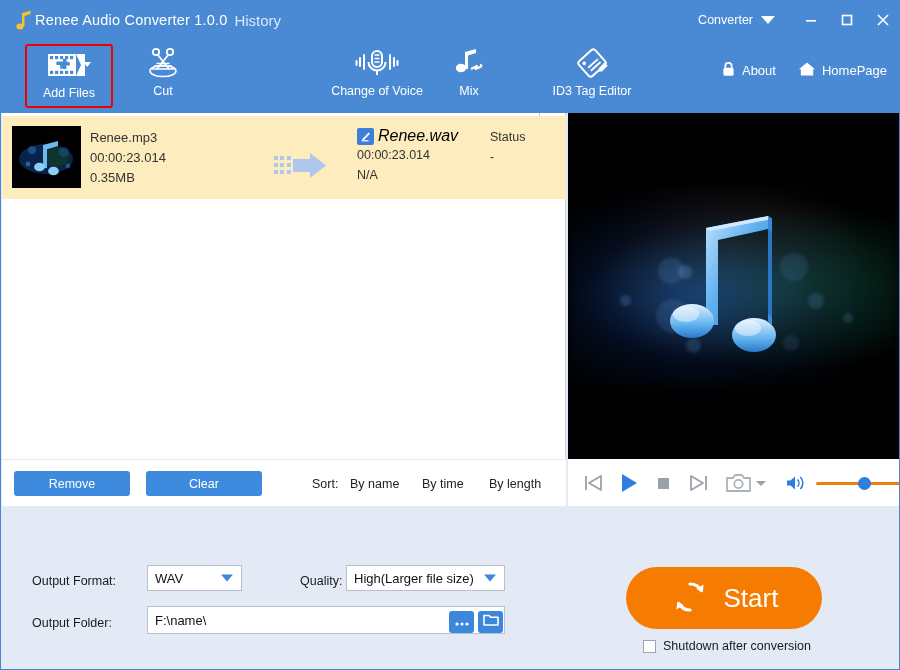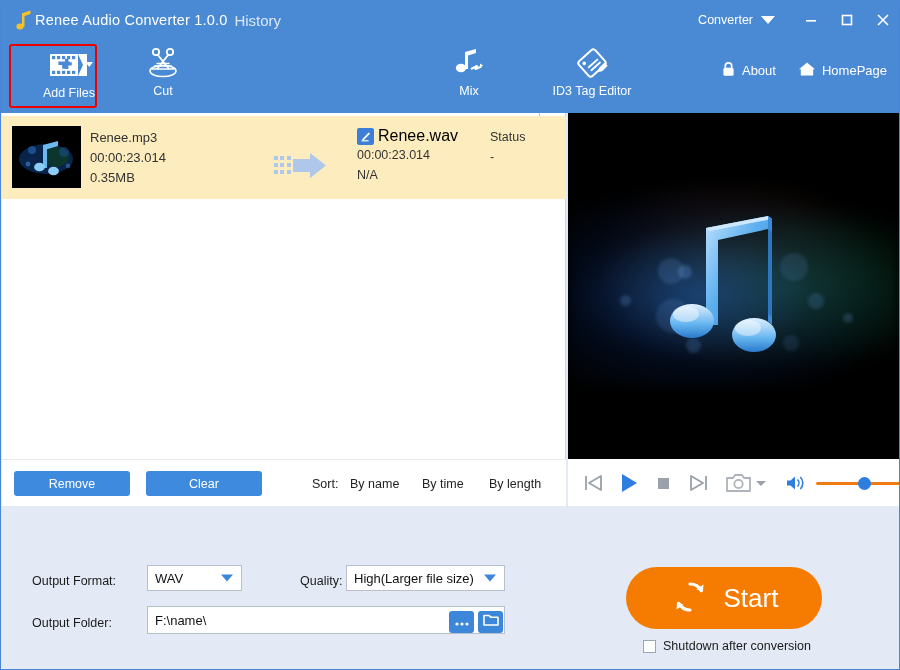--- a/index.html
+++ b/index.html
@@ -231,7 +231,7 @@
 
   <div class="toolbar">
 
-    <div class="tool sel" style="left:8px;align-items:flex-end;">
+    <div class="tool sel" style="left:24px;">
       <div class="ti">
         <svg width="48" height="30" viewBox="0 0 48 30">
           <rect x="3" y="4" width="28" height="22" rx="1" fill="#ffffff"></rect>

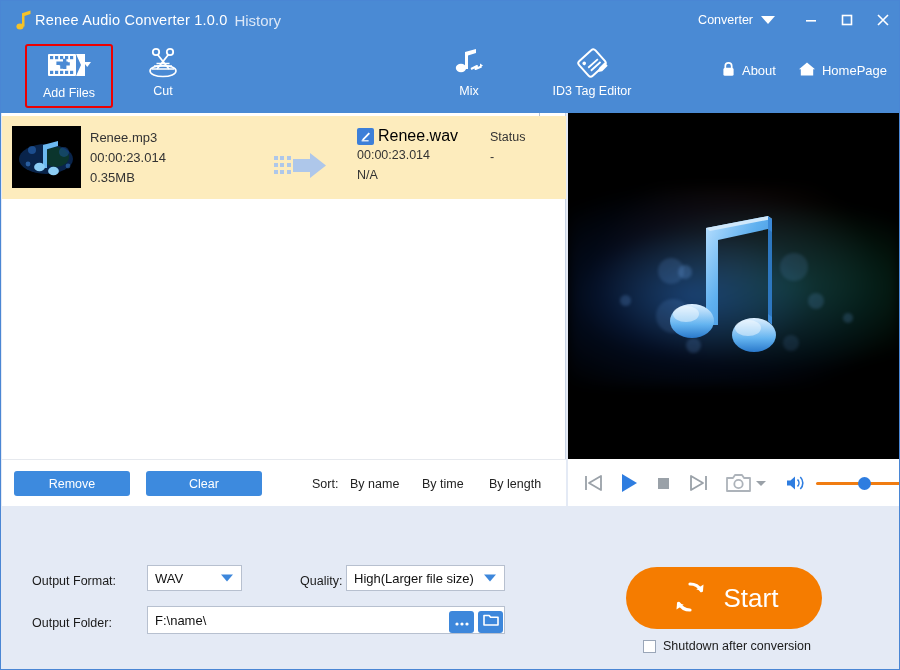--- a/index.html
+++ b/index.html
@@ -270,6 +270,19 @@
     </div>
 
 
+    <div class="tool" style="left:310px; width:132px;">
+      <div class="ti">
+        <svg width="46" height="32" viewBox="0 0 46 32">
+          <rect x="18" y="4" width="10" height="16" rx="5" fill="none" stroke="#ffffff" stroke-width="2"></rect>
+          <path d="M14.5 15 a8.5 8.5 0 0 0 17 0" fill="none" stroke="#ffffff" stroke-width="2"></path>
+          <path d="M23 23.5 v4.5" stroke="#ffffff" stroke-width="2"></path>
+          <path d="M20.5 8 h5 M20.5 11.5 h5 M20.5 15 h5" stroke="#ffffff" stroke-width="1.3"></path>
+          <path d="M10 8 v14 M6 11 v8 M2.5 14 v4" stroke="#ffffff" stroke-width="2" stroke-linecap="round"></path>
+          <path d="M36 8 v14 M40 11 v8 M43.5 14 v4" stroke="#ffffff" stroke-width="2" stroke-linecap="round"></path>
+        </svg>
+      </div>
+      <div class="tl">Change of Voice</div>
+    </div>
 
     <div class="tool" style="left:424px;">
       <div class="ti">

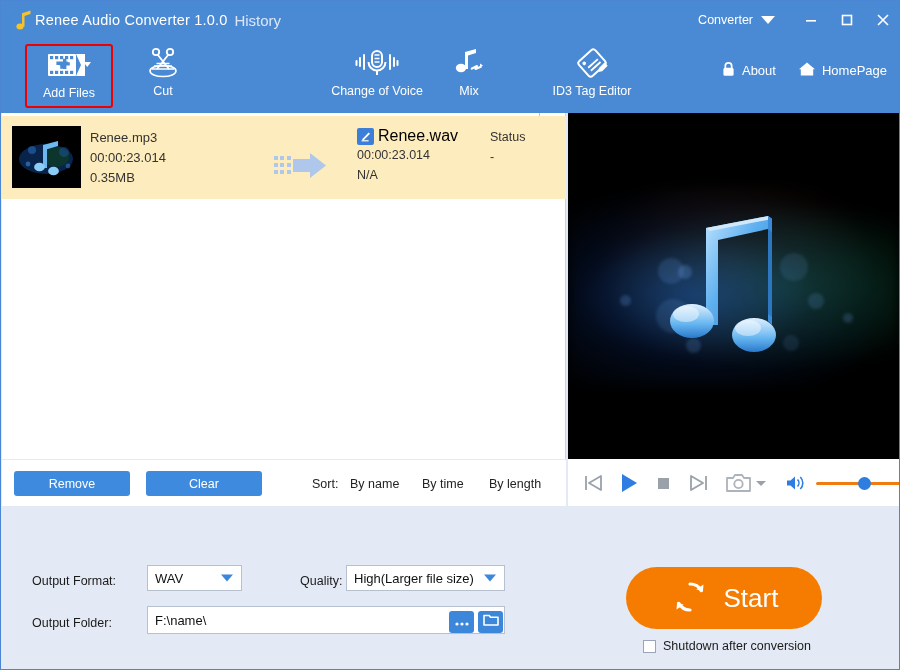--- a/index.html
+++ b/index.html
@@ -101,7 +101,7 @@
   .src-col div { font-size: 13px; color: #333333; line-height: 20px; }
   .arrow-wrap { position: absolute; left: 272px; top: 36px; width: 60px; height: 28px; }
   .dst-col { position: absolute; left: 355px; top: 11px; }
-  .dst-head { display: flex; align-items: center; gap: 4px; }
+  .dst-head { display: flex; align-items: center; gap: 4px; font-style: italic; }
   .edit-ico {
     width: 17px; height: 17px; background: #3d7fd8; border-radius: 2px;
     display: flex; align-items: center; justify-content: center;

